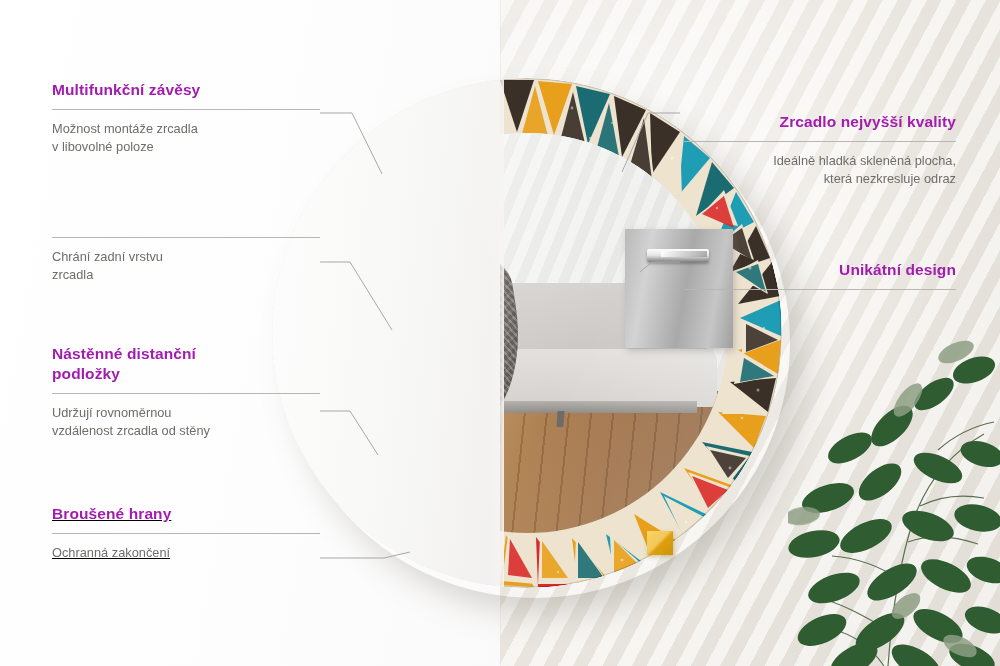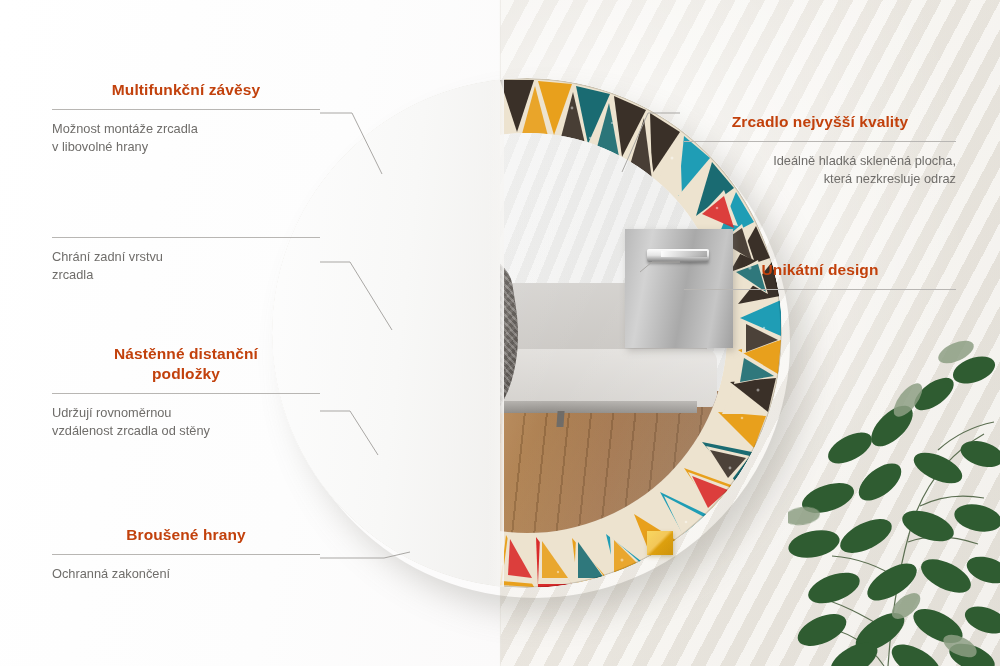--- a/index.html
+++ b/index.html
@@ -194,8 +194,8 @@
   
   .callout { position:absolute; }
   .callout h3 {
-    font-size:15.5px; font-weight:bold; color:#c2410c;
-    letter-spacing:.1px; line-height:1.28; white-space:pre-line;text-align:center;
+    font-size:15.5px; font-weight:bold; color:#a21caf;
+    letter-spacing:.1px; line-height:1.28; white-space:pre-line;
   }
   .callout .rule {
     height:1px; background:#b8b6b3; margin-top:9px; margin-bottom:10px;

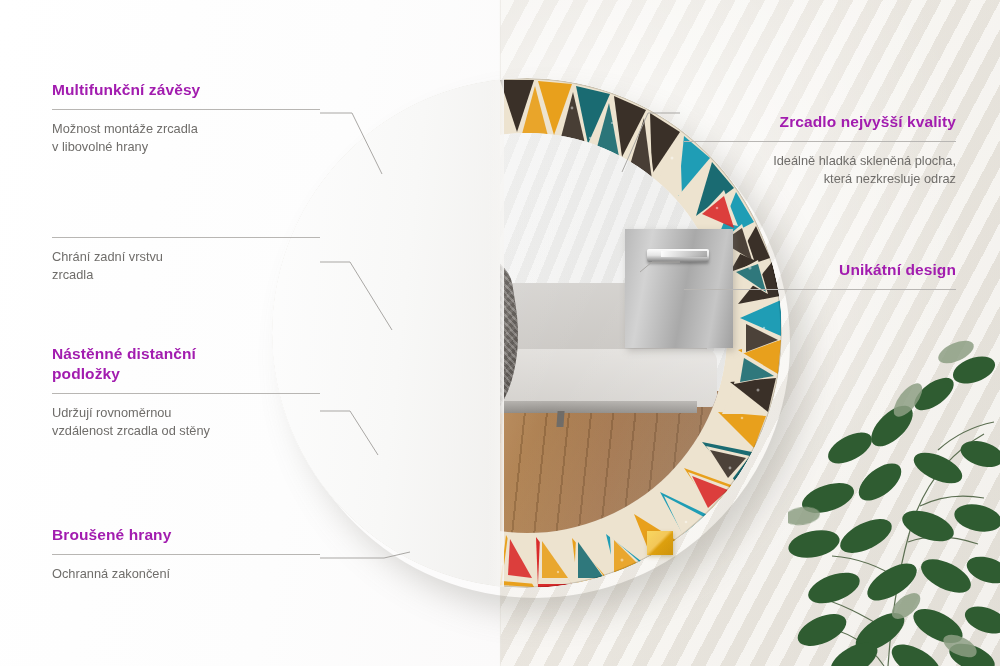--- a/index.html
+++ b/index.html
@@ -466,7 +466,7 @@
     <h3>Multifunkční závěsy</h3>
     <div class="rule"></div>
     <p>Možnost montáže zrcadla
-v libovolné hrany</p>
+v libovolné poloze</p>
   </div>
 
   <div class="callout c2">

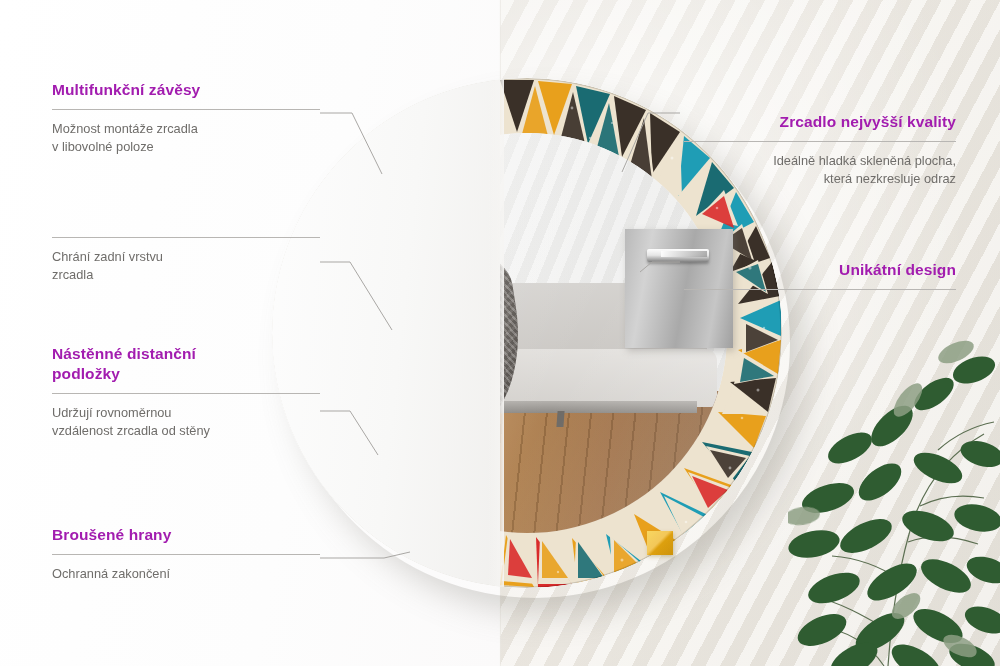--- a/index.html
+++ b/index.html
@@ -208,7 +208,7 @@
   .c1 { left:52px; top:80px;  width:268px; }
   .c2 { left:52px; top:228px; width:268px; }
   .c3 { left:52px; top:344px; width:268px; }
-  .c4 { left:52px; top:525px; width:268px; }
+  .c4 { left:52px; top:504px; width:268px;text-decoration:underline; }
   .c5 { right:44px; top:80px;  width:272px; }
   .c6 { right:44px; top:228px; width:272px; }
 

